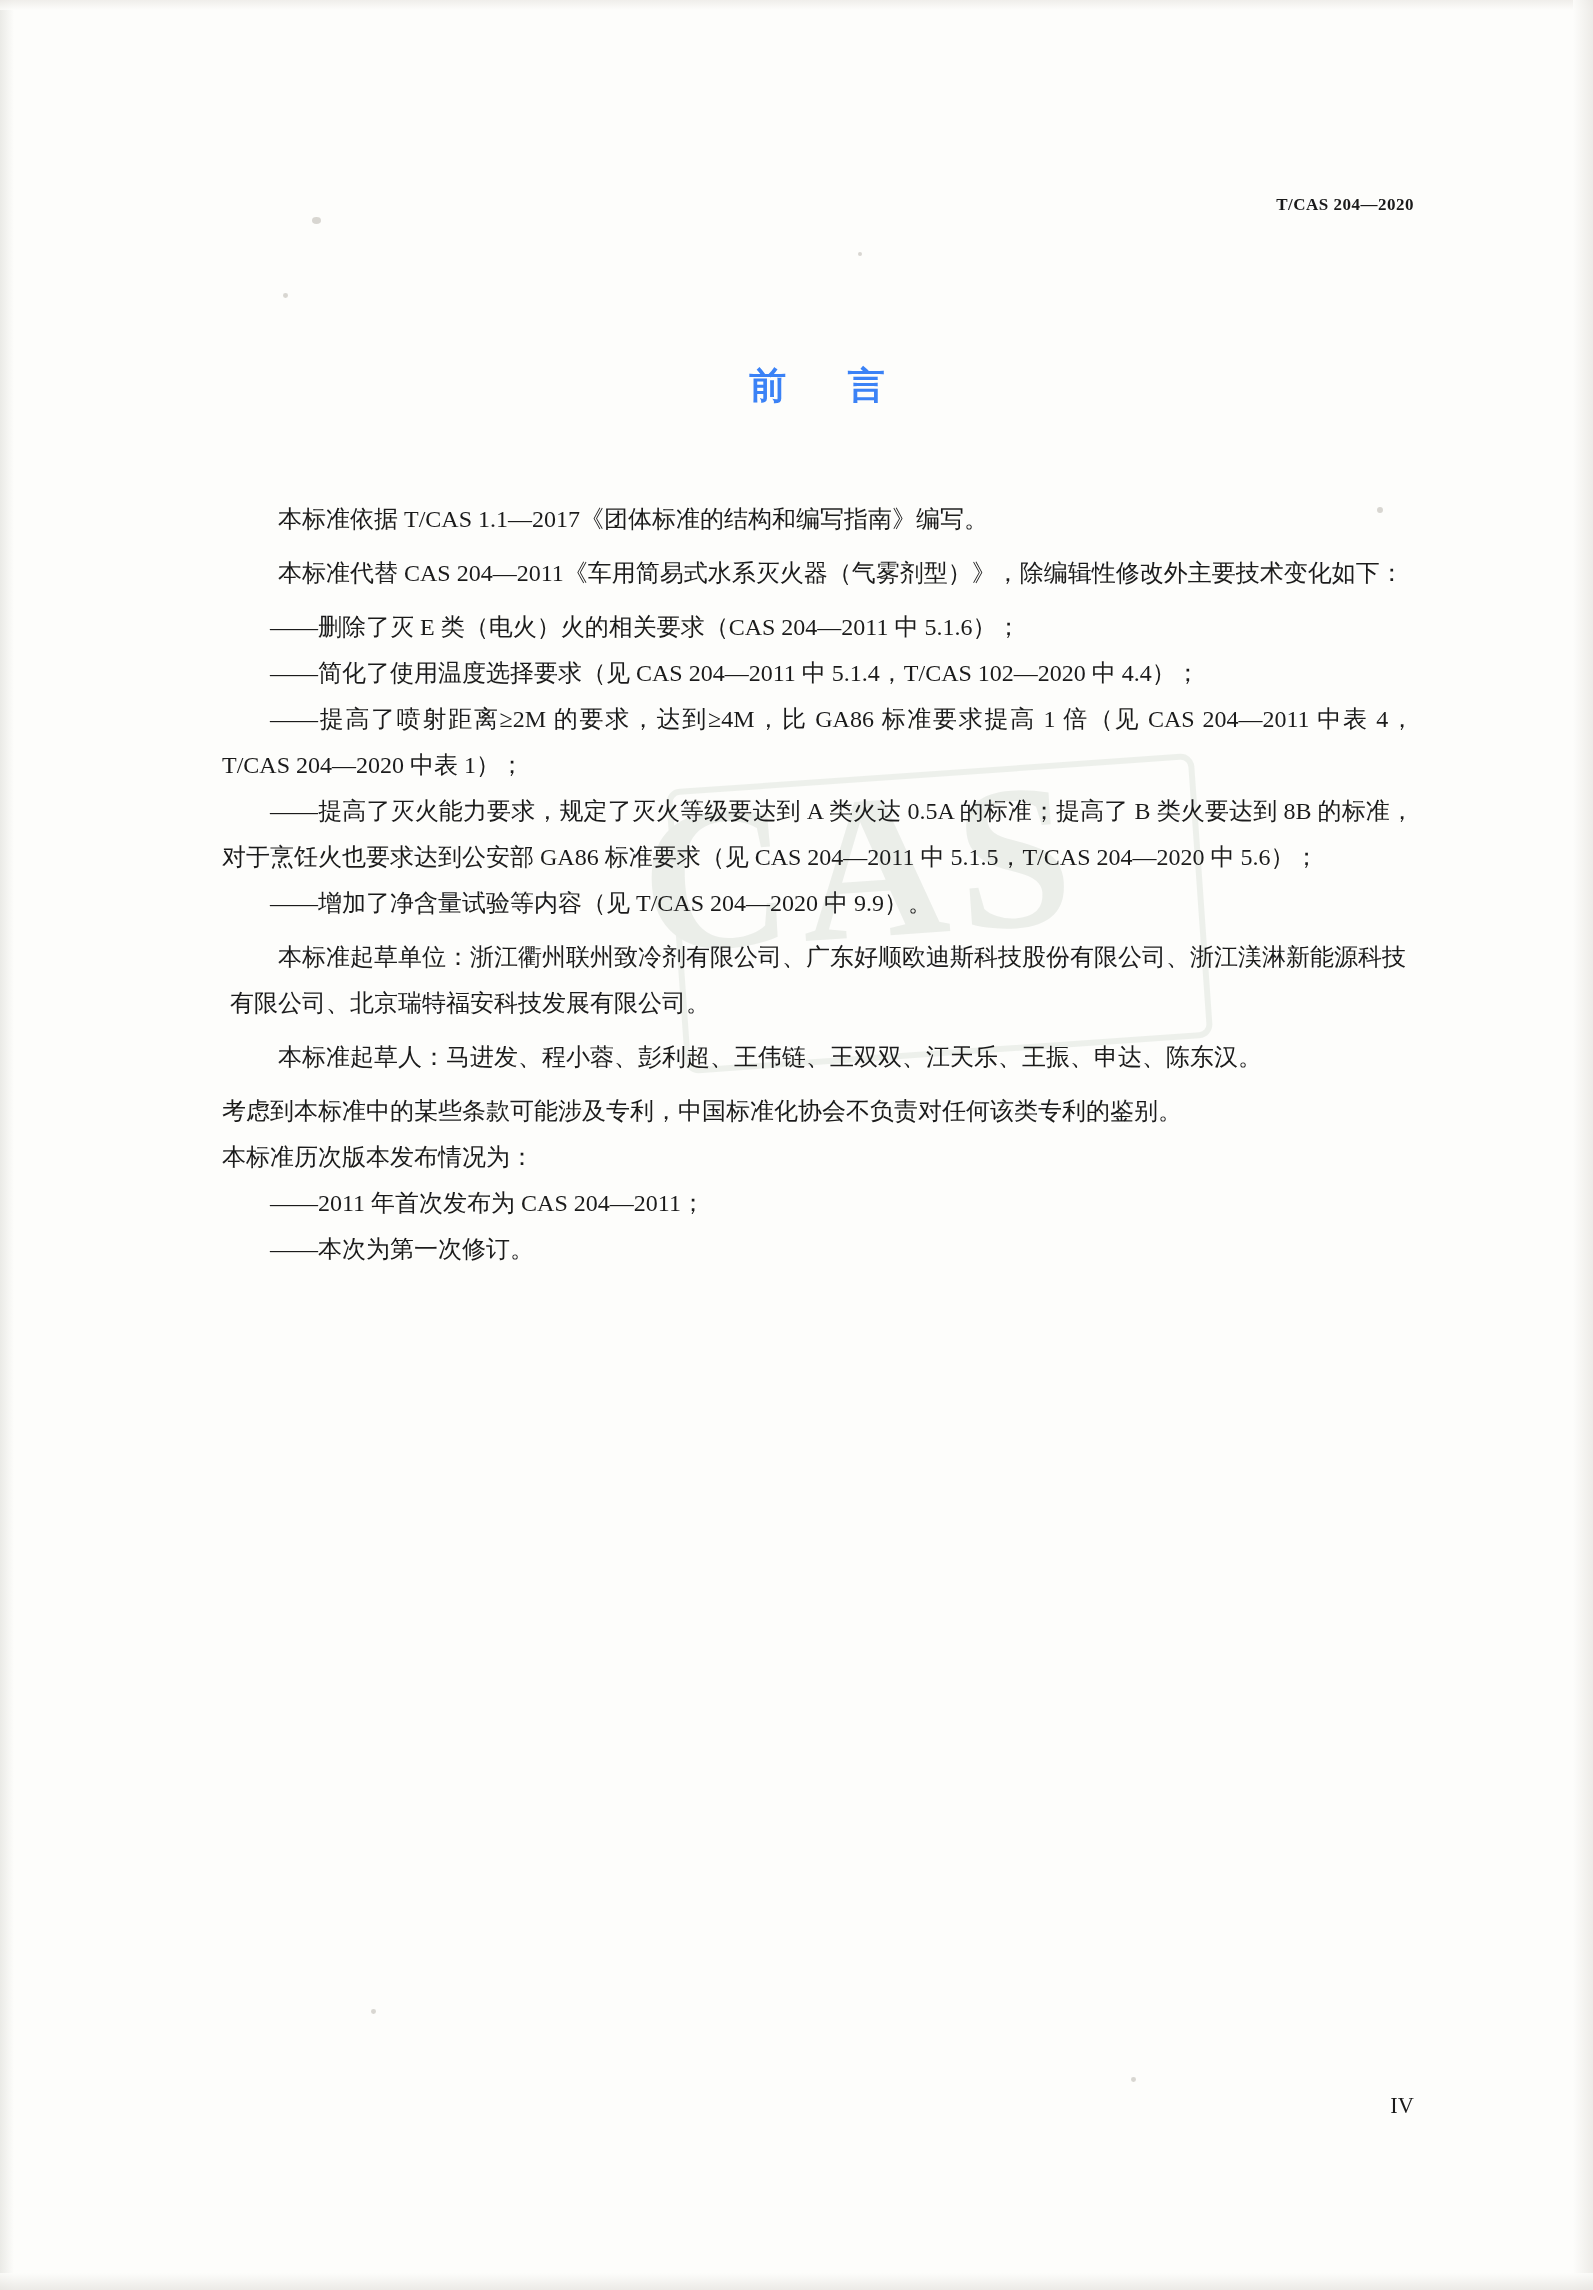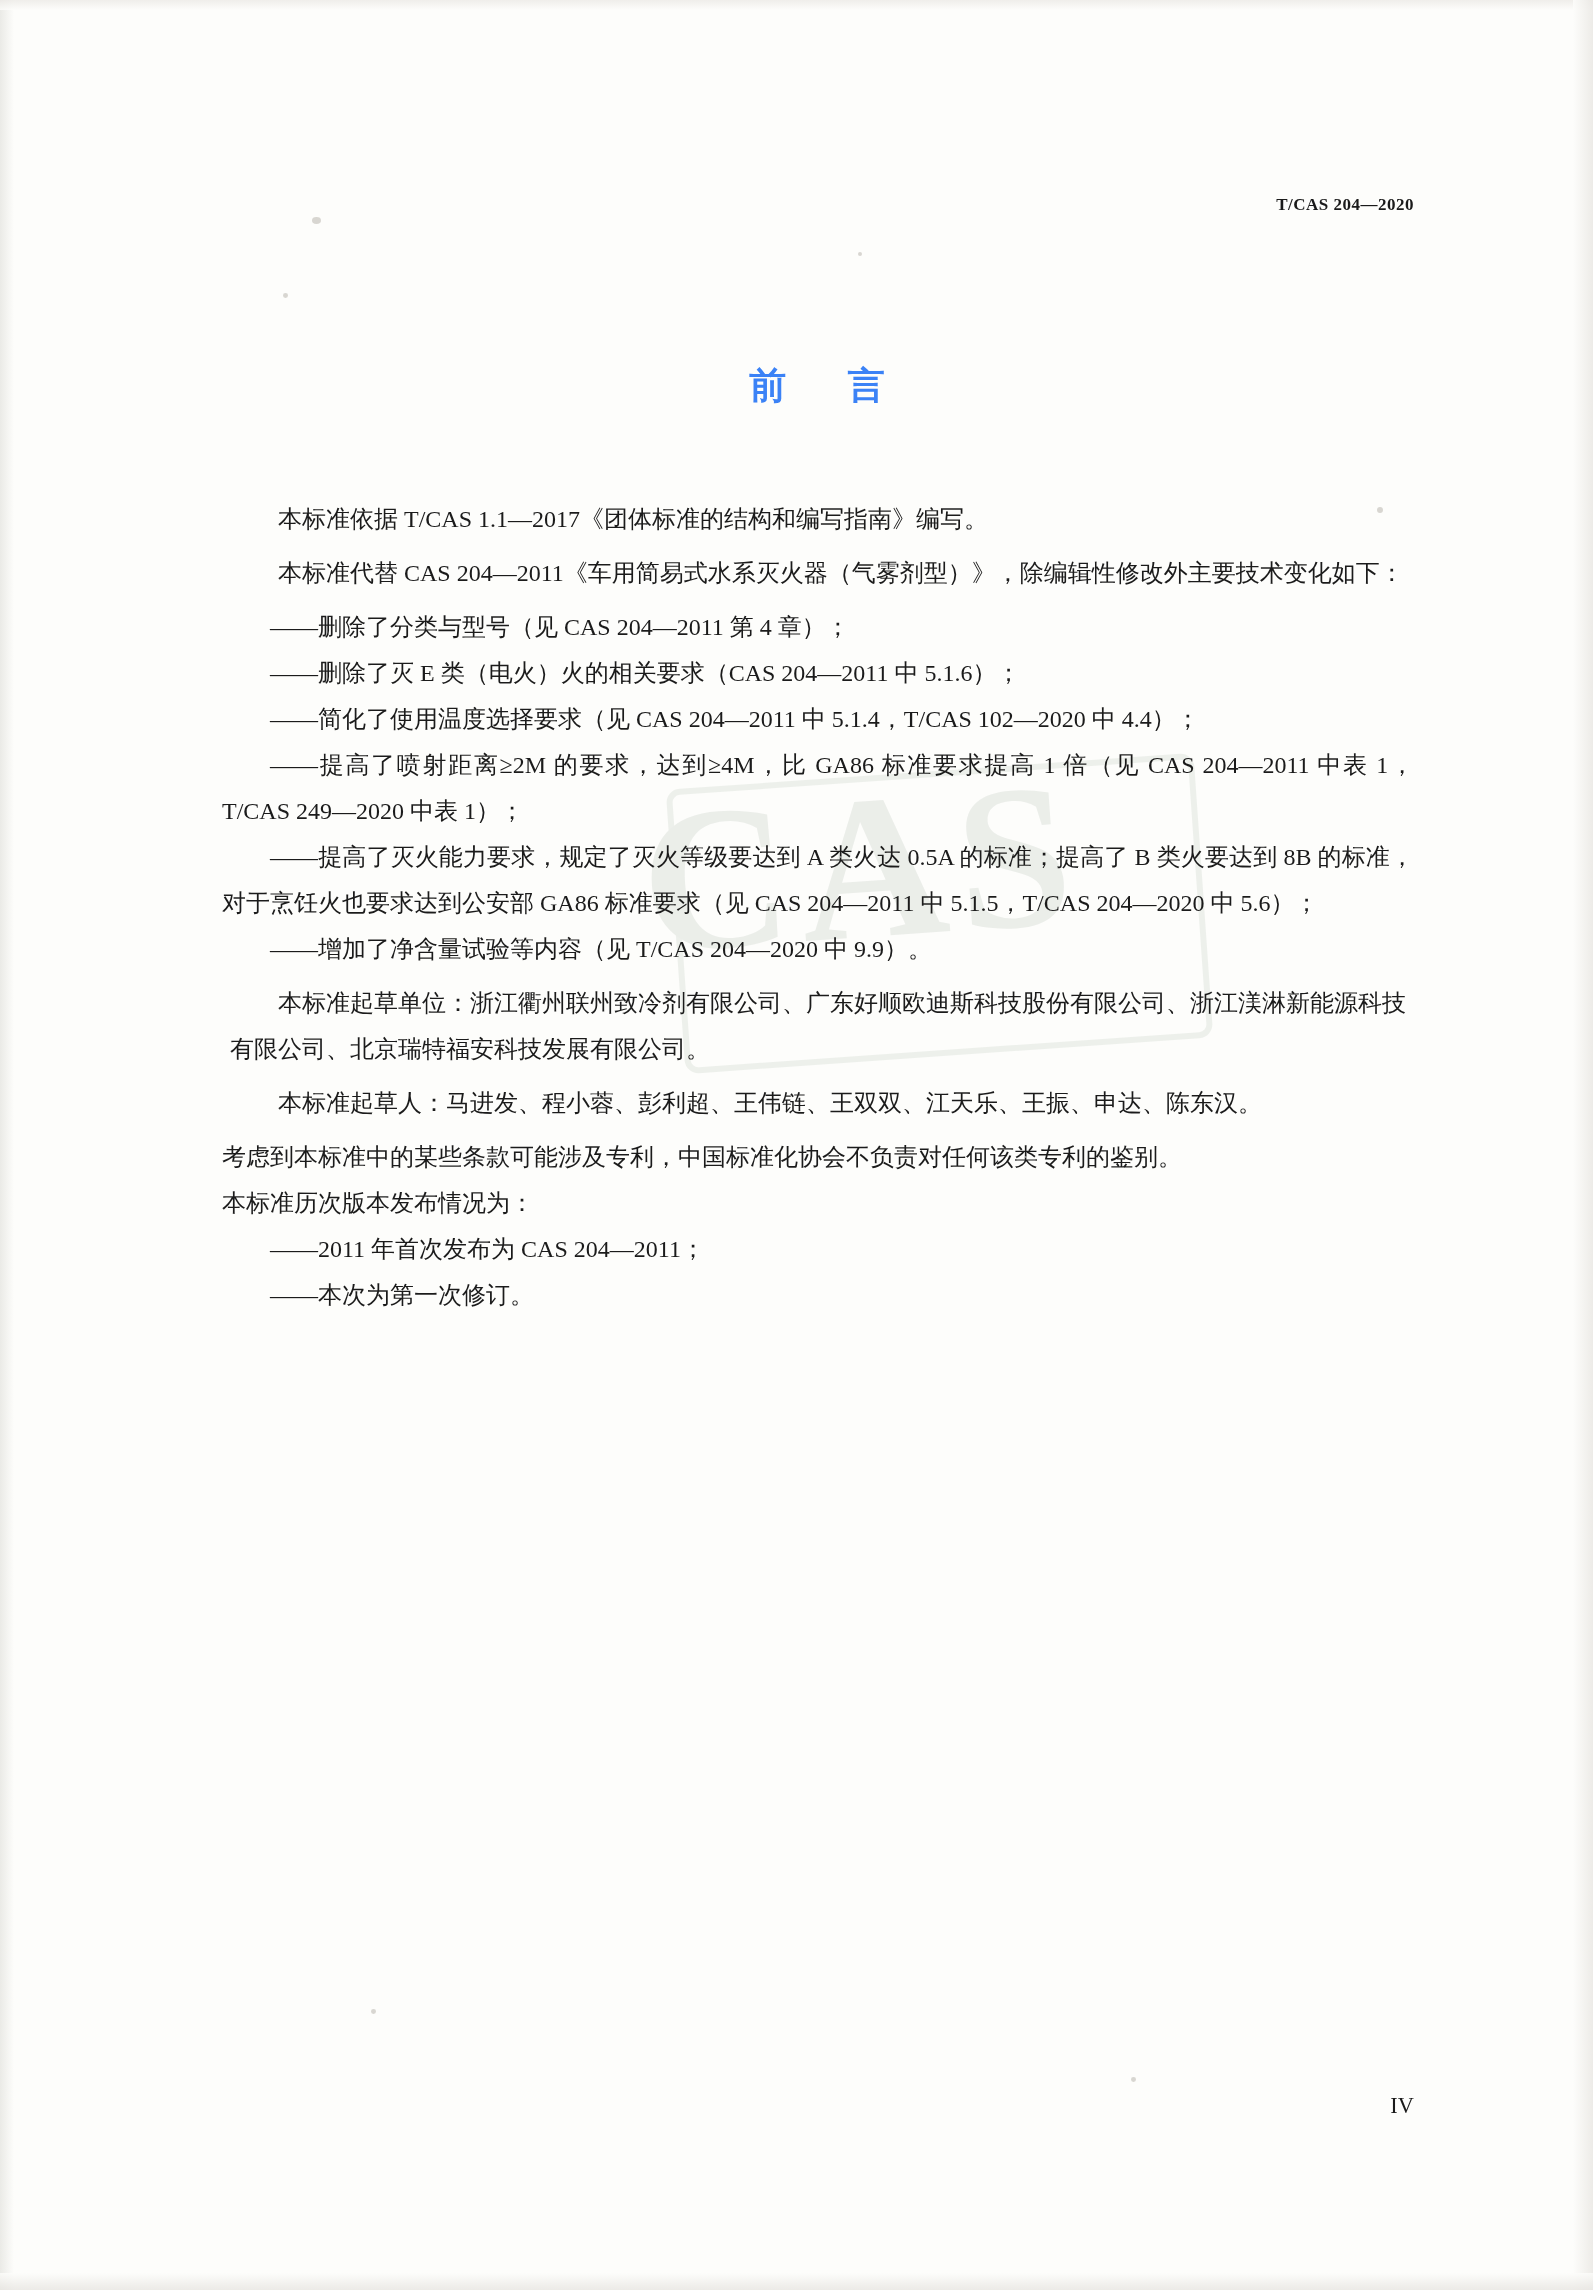--- a/index.html
+++ b/index.html
@@ -184,7 +184,6 @@
     <div class="body-text">
       <p class="p">本标准依据 T/CAS 1.1—2017《团体标准的结构和编写指南》编写。</p>
       <p class="p">本标准代替 CAS 204—2011《车用简易式水系灭火器（气雾剂型）》，除编辑性修改外主要技术变化如下：</p>
-      <p class="p-dash">——删除了分类与型号（见 CAS 204—2011 第 4 章）；</p>
       <p class="p-dash">——删除了灭 E 类（电火）火的相关要求（CAS 204—2011 中 5.1.6）；</p>
       <p class="p-dash">——简化了使用温度选择要求（见 CAS 204—2011 中 5.1.4，T/CAS 102—2020 中 4.4）；</p>
       <p class="p-dash">——提高了喷射距离≥2M 的要求，达到≥4M，比 GA86 标准要求提高 1 倍（见 CAS 204—2011 中表 1，T/CAS 249—2020 中表 1）；</p>

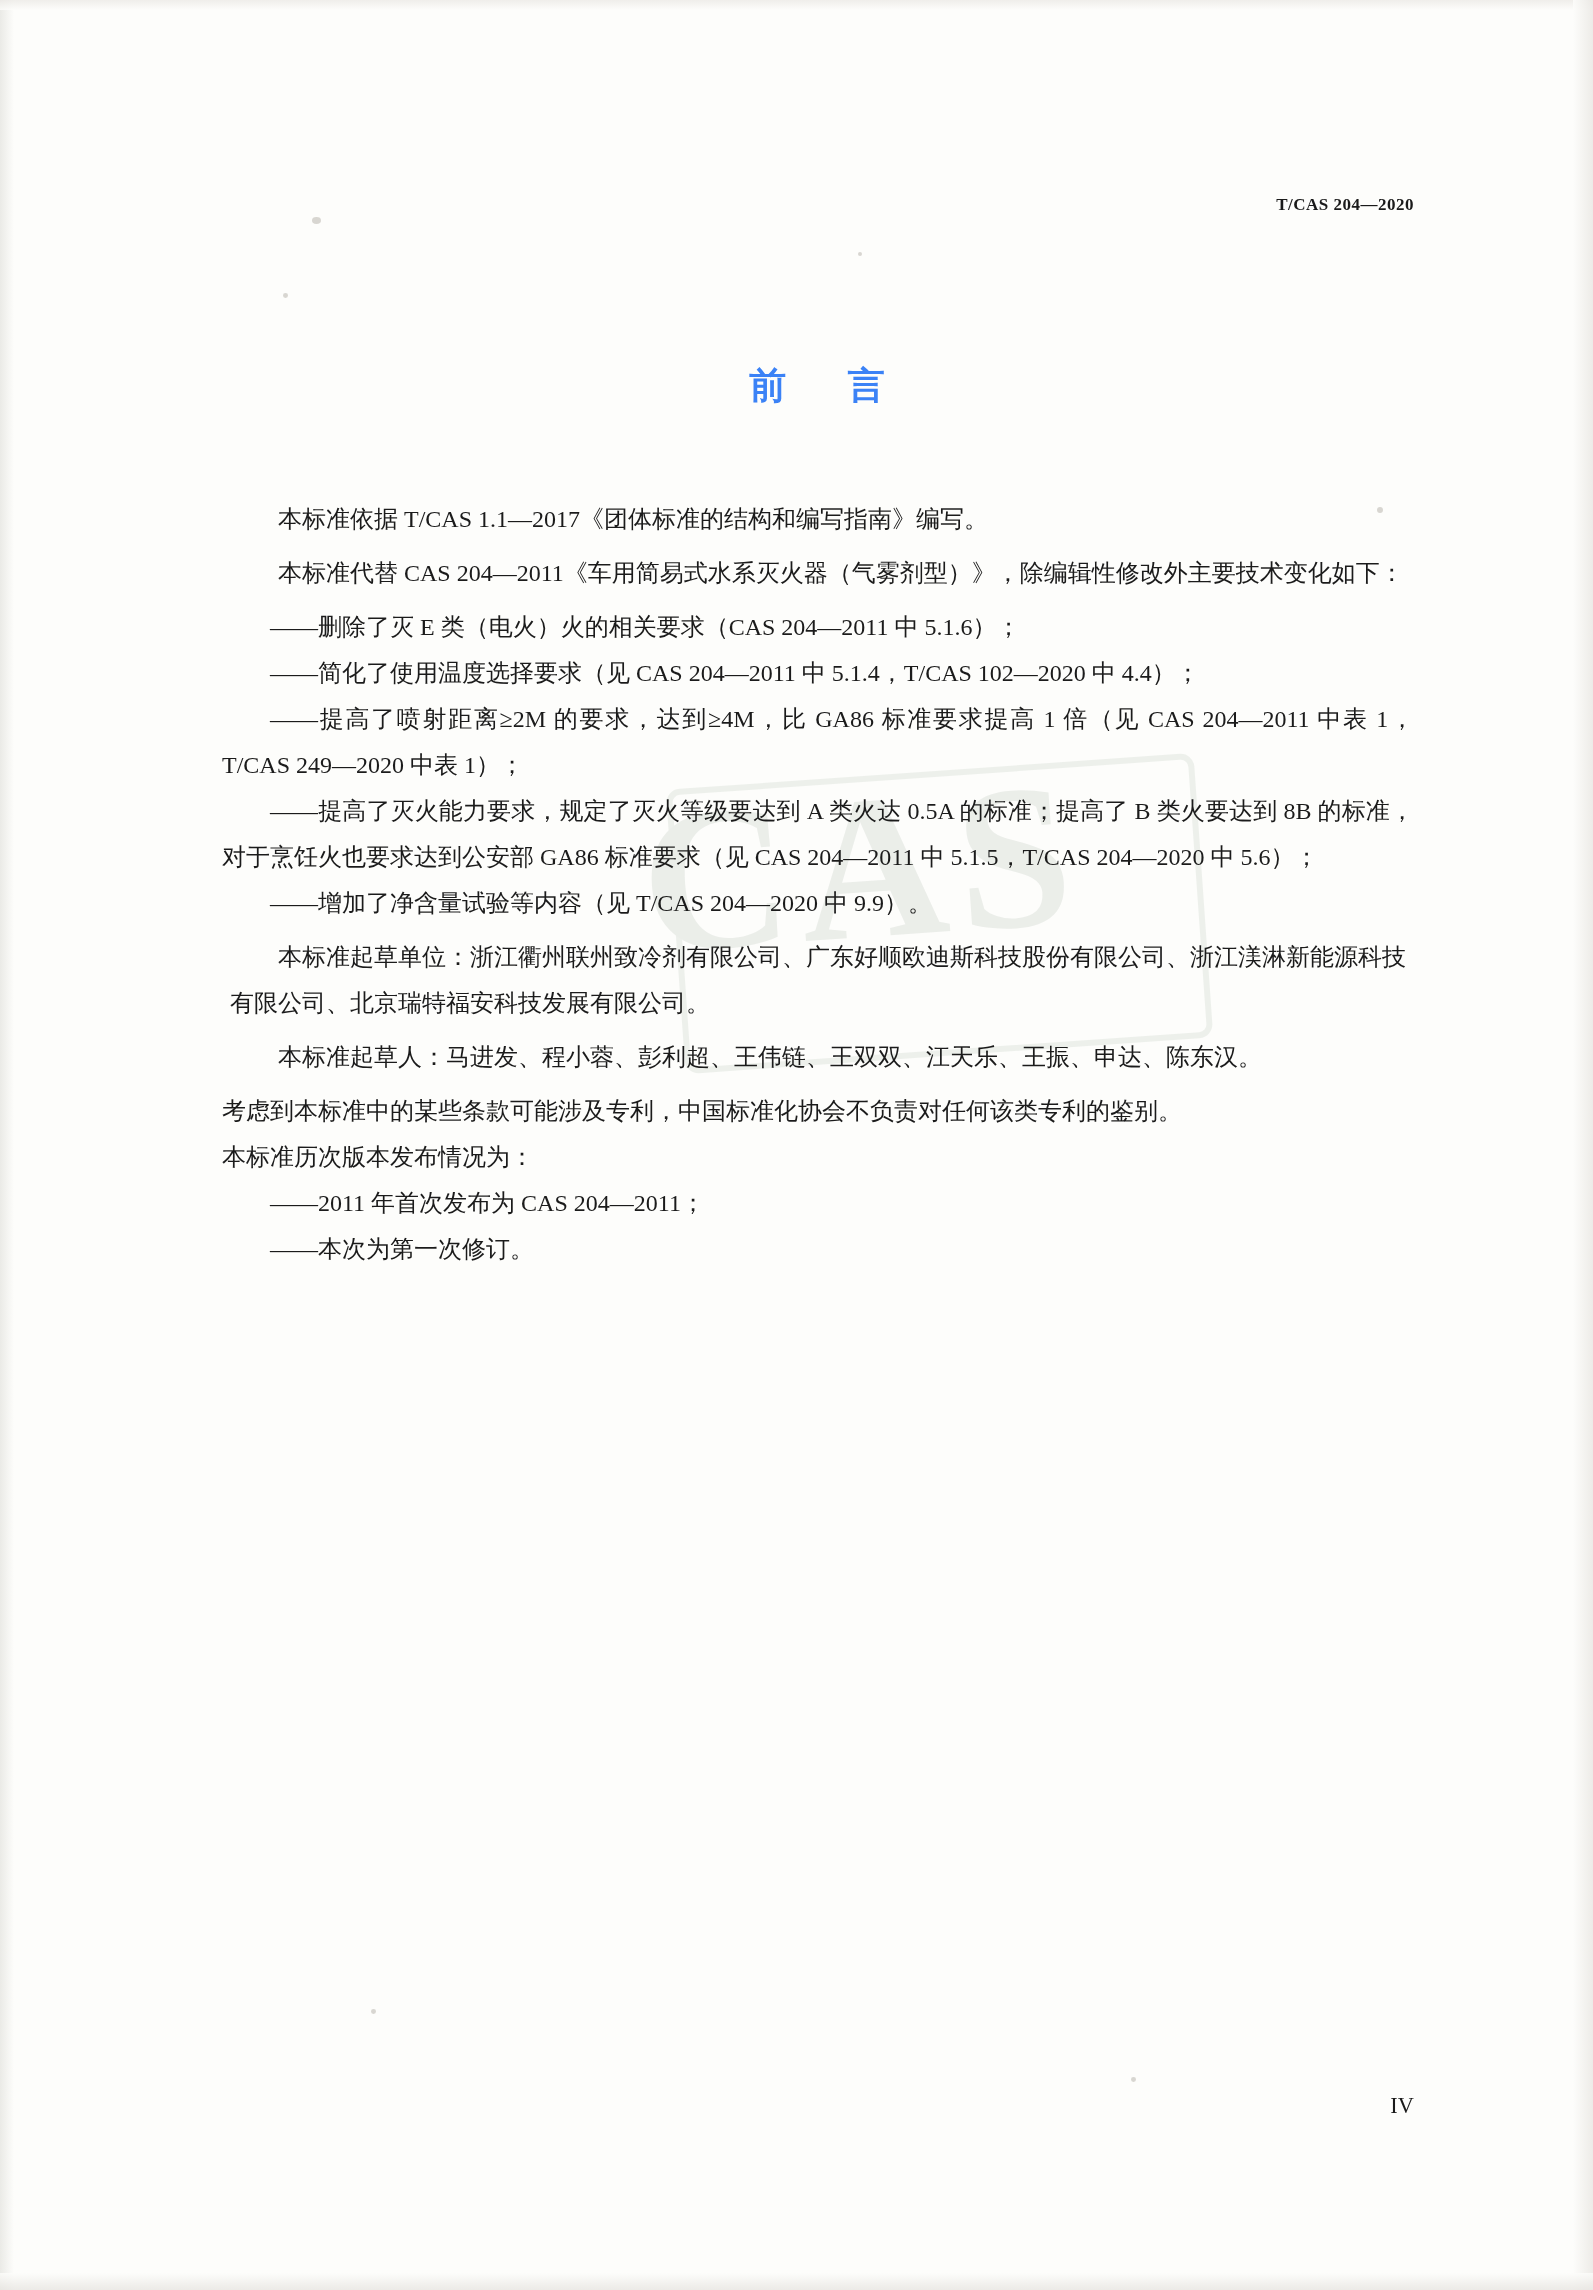--- a/index.html
+++ b/index.html
@@ -186,7 +186,7 @@
       <p class="p">本标准代替 CAS 204—2011《车用简易式水系灭火器（气雾剂型）》，除编辑性修改外主要技术变化如下：</p>
       <p class="p-dash">——删除了灭 E 类（电火）火的相关要求（CAS 204—2011 中 5.1.6）；</p>
       <p class="p-dash">——简化了使用温度选择要求（见 CAS 204—2011 中 5.1.4，T/CAS 102—2020 中 4.4）；</p>
-      <p class="p-dash">——提高了喷射距离≥2M 的要求，达到≥4M，比 GA86 标准要求提高 1 倍（见 CAS 204—2011 中表 1，T/CAS 249—2020 中表 1）；</p>
+      <p class="p-dash">——提高了喷射距离≥2M 的要求，达到≥4M，比 GA86 标准要求提高 1 倍（见 CAS 204—2011 中表 4，T/CAS 204—2020 中表 1）；</p>
       <p class="p-dash">——提高了灭火能力要求，规定了灭火等级要达到 A 类火达 0.5A 的标准；提高了 B 类火要达到 8B 的标准，对于烹饪火也要求达到公安部 GA86 标准要求（见 CAS 204—2011 中 5.1.5，T/CAS 204—2020 中 5.6）；</p>
       <p class="p-dash">——增加了净含量试验等内容（见 T/CAS 204—2020 中 9.9）。</p>
       <p class="p">本标准起草单位：浙江衢州联州致冷剂有限公司、广东好顺欧迪斯科技股份有限公司、浙江渼淋新能源科技有限公司、北京瑞特福安科技发展有限公司。</p>

